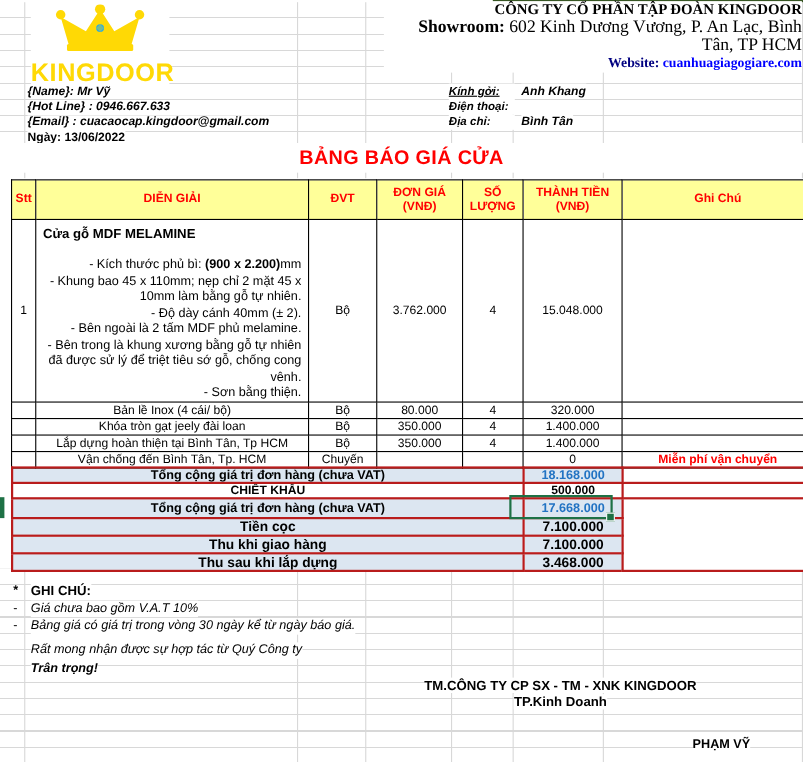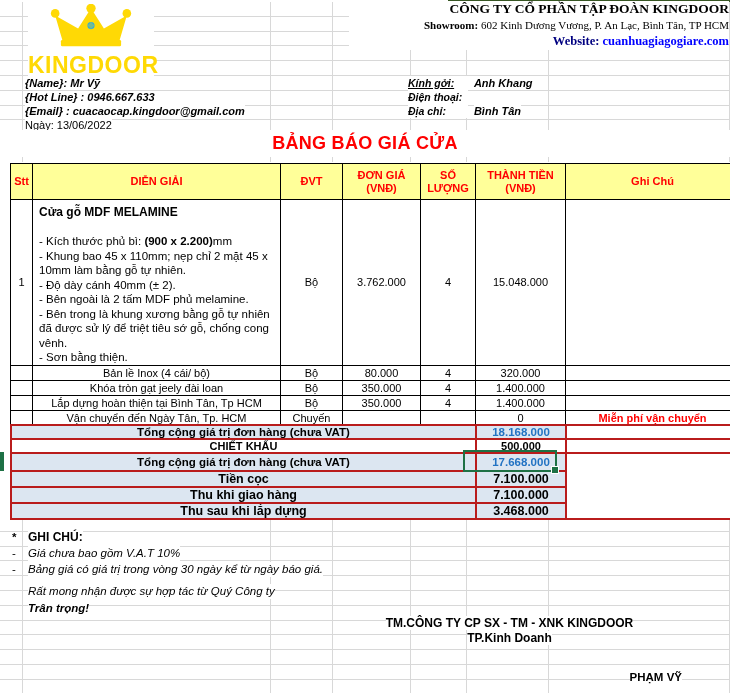--- a/index.html
+++ b/index.html
@@ -36,7 +36,7 @@
   .company{position:absolute;right:1px;top:1px;width:380px;text-align:right;background:#fff;
     font-family:"Liberation Serif",serif;}
   .co-name{font-weight:bold;font-size:13.5px;line-height:16px;}
-  .co-showroom{font-size:11px;line-height:16px;}
+  .co-showroom{font-size:16px;line-height:16px;}
   .co-showroom b{font-weight:bold;}
   .co-site{font-size:12.5px;line-height:17px;font-weight:bold;}
   .site-label{color:var(--navy);}

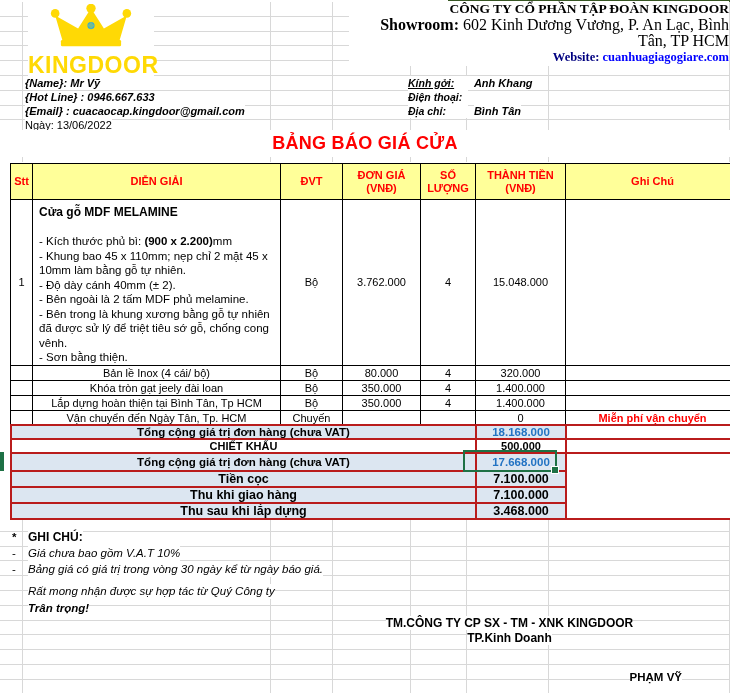--- a/index.html
+++ b/index.html
@@ -45,7 +45,7 @@
   
   .contact-left{position:absolute;left:25px;top:76px;font-size:11px;}
   .contact-left div{height:14px;line-height:14px;font-weight:bold;font-style:italic;}
-  .contact-left .c-date{font-weight:normal;font-style:normal;}
+  .contact-left .c-date{font-weight:bold;font-style:normal;}
   .contact-left span{background:#fff;}
 
   

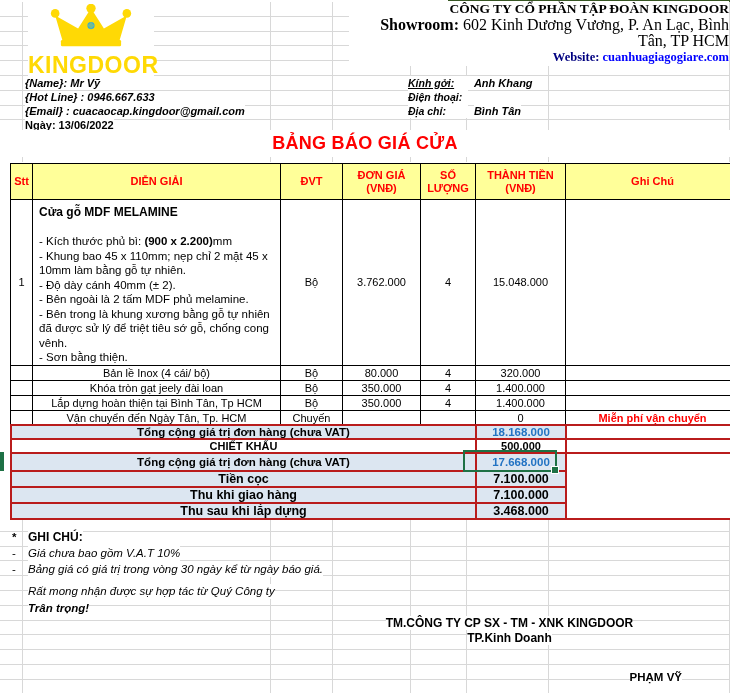--- a/index.html
+++ b/index.html
@@ -65,7 +65,7 @@
   .main-table td.hdr{background:var(--header-fill);color:var(--accent-red);font-weight:bold;line-height:13px;}
   .desc-cell{text-align:left !important;vertical-align:top !important;padding:5px 6px 0 6px !important;}
   .desc-title{font-weight:bold;font-size:12px;line-height:14.5px;margin-bottom:14.5px;}
-  .desc-line{font-size:11.5px;line-height:14.5px;}
+  .desc-line{font-size:11.5px;line-height:14.5px;text-align:right;}
   .red-note{color:var(--accent-red);font-weight:bold;}
   .total-label{color:var(--accent-red);font-weight:bold;}
   .bold{font-weight:bold;}

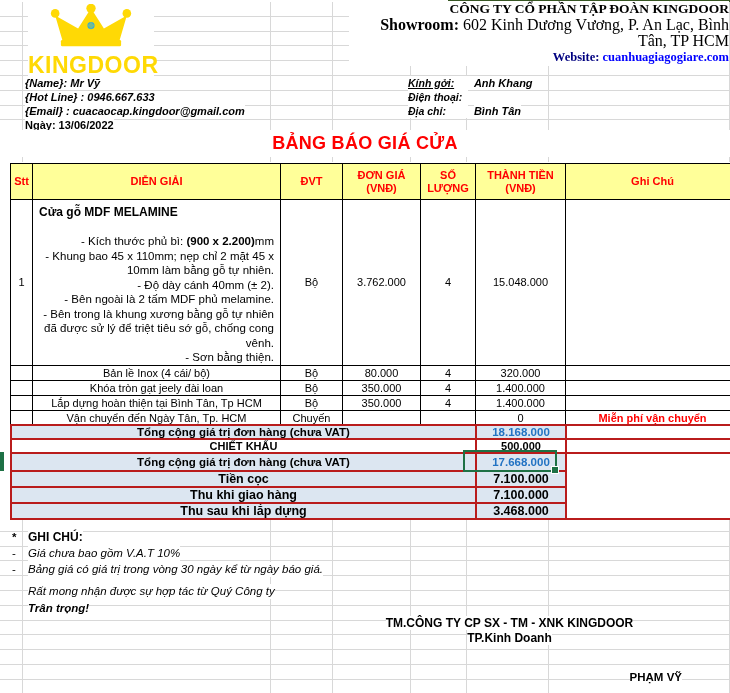--- a/index.html
+++ b/index.html
@@ -240,7 +240,7 @@
         </tr>
         <tr style="height: 15px;">
           <td></td>
-          <td>Vận chuyển đến Ngày Tân, Tp. HCM</td>
+          <td>Vận chống đến Bình Tân, Tp. HCM</td>
           <td>Chuyến</td>
           <td></td>
           <td></td>

